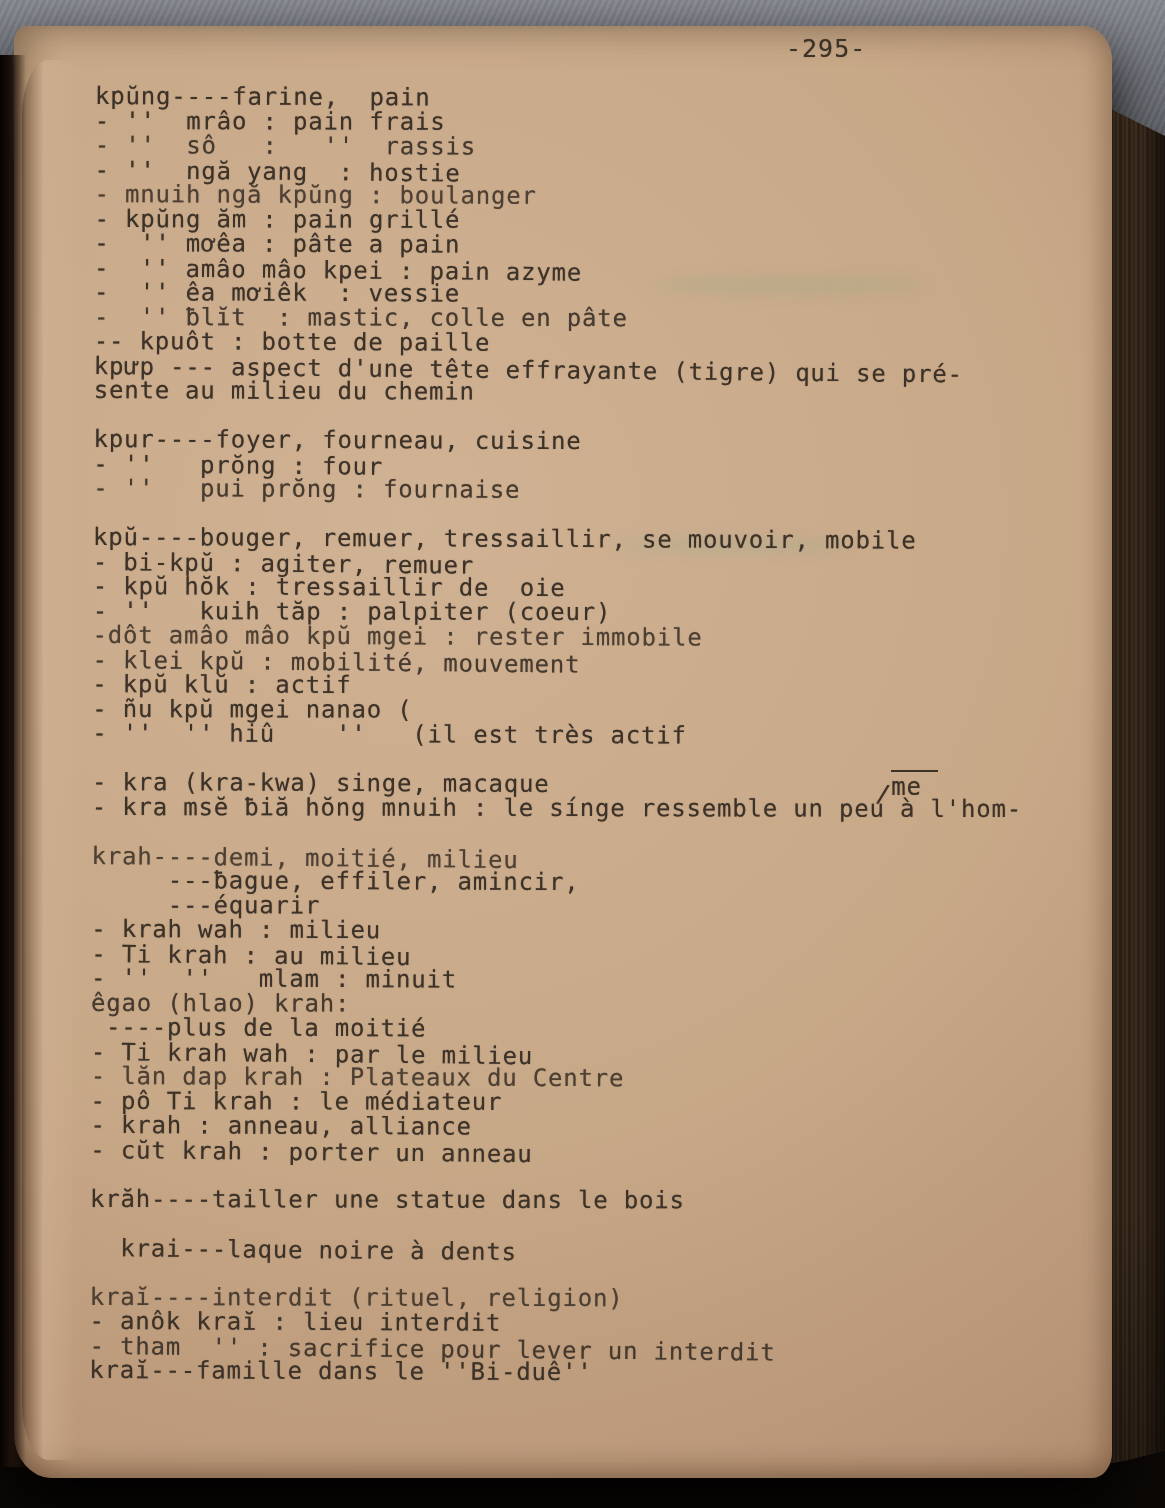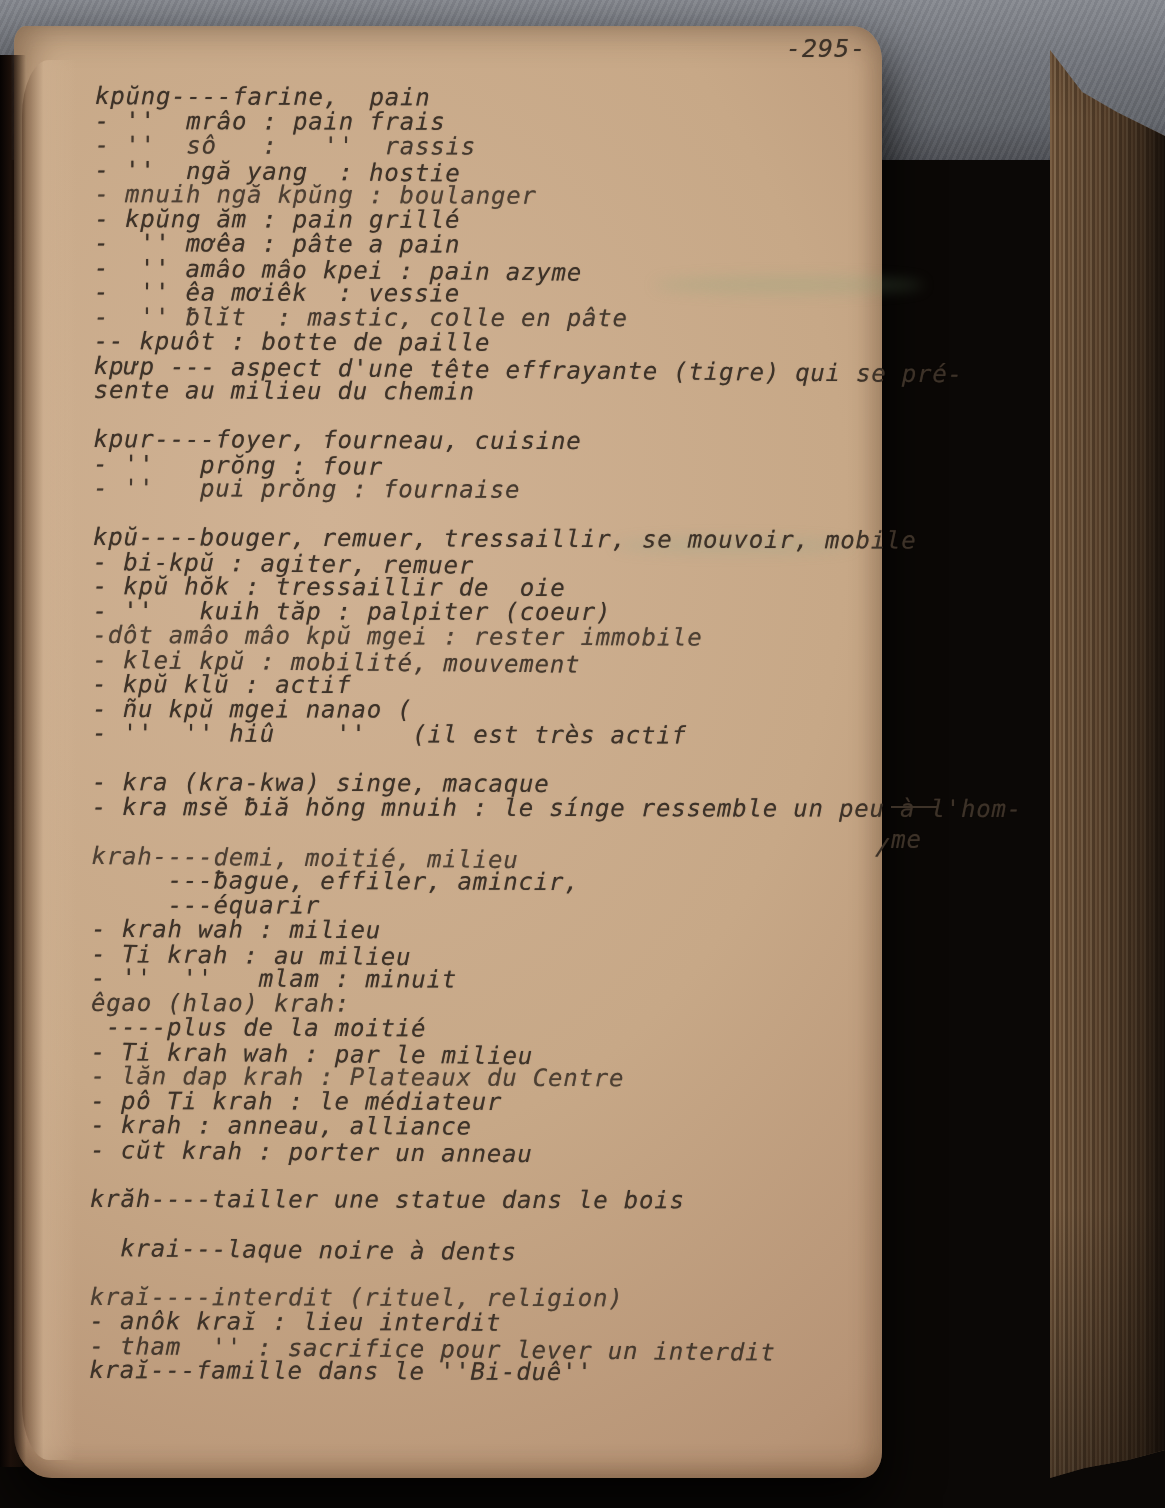--- a/index.html
+++ b/index.html
@@ -32,7 +32,7 @@
 
   
   .page{
-    position:absolute;left:14px;top:26px;width:868px;height:1452px;
+    position:absolute;left:14px;top:26px;width:1098px;height:1452px;
     border-radius:12px 30px 20px 38px / 18px 34px 26px 44px;
     background:
       radial-gradient(130% 95% at 36% 34%, #d0b294 0%, #c7a887 46%, #b79476 78%, #a27c5b 100%);
@@ -41,7 +41,6 @@
       inset -8px -6px 24px rgba(70,40,15,.28),
       inset 0 10px 18px rgba(255,245,230,.12),
       0 26px 55px rgba(0,0,0,.85);
-    font-style: italic;
   }
 
   

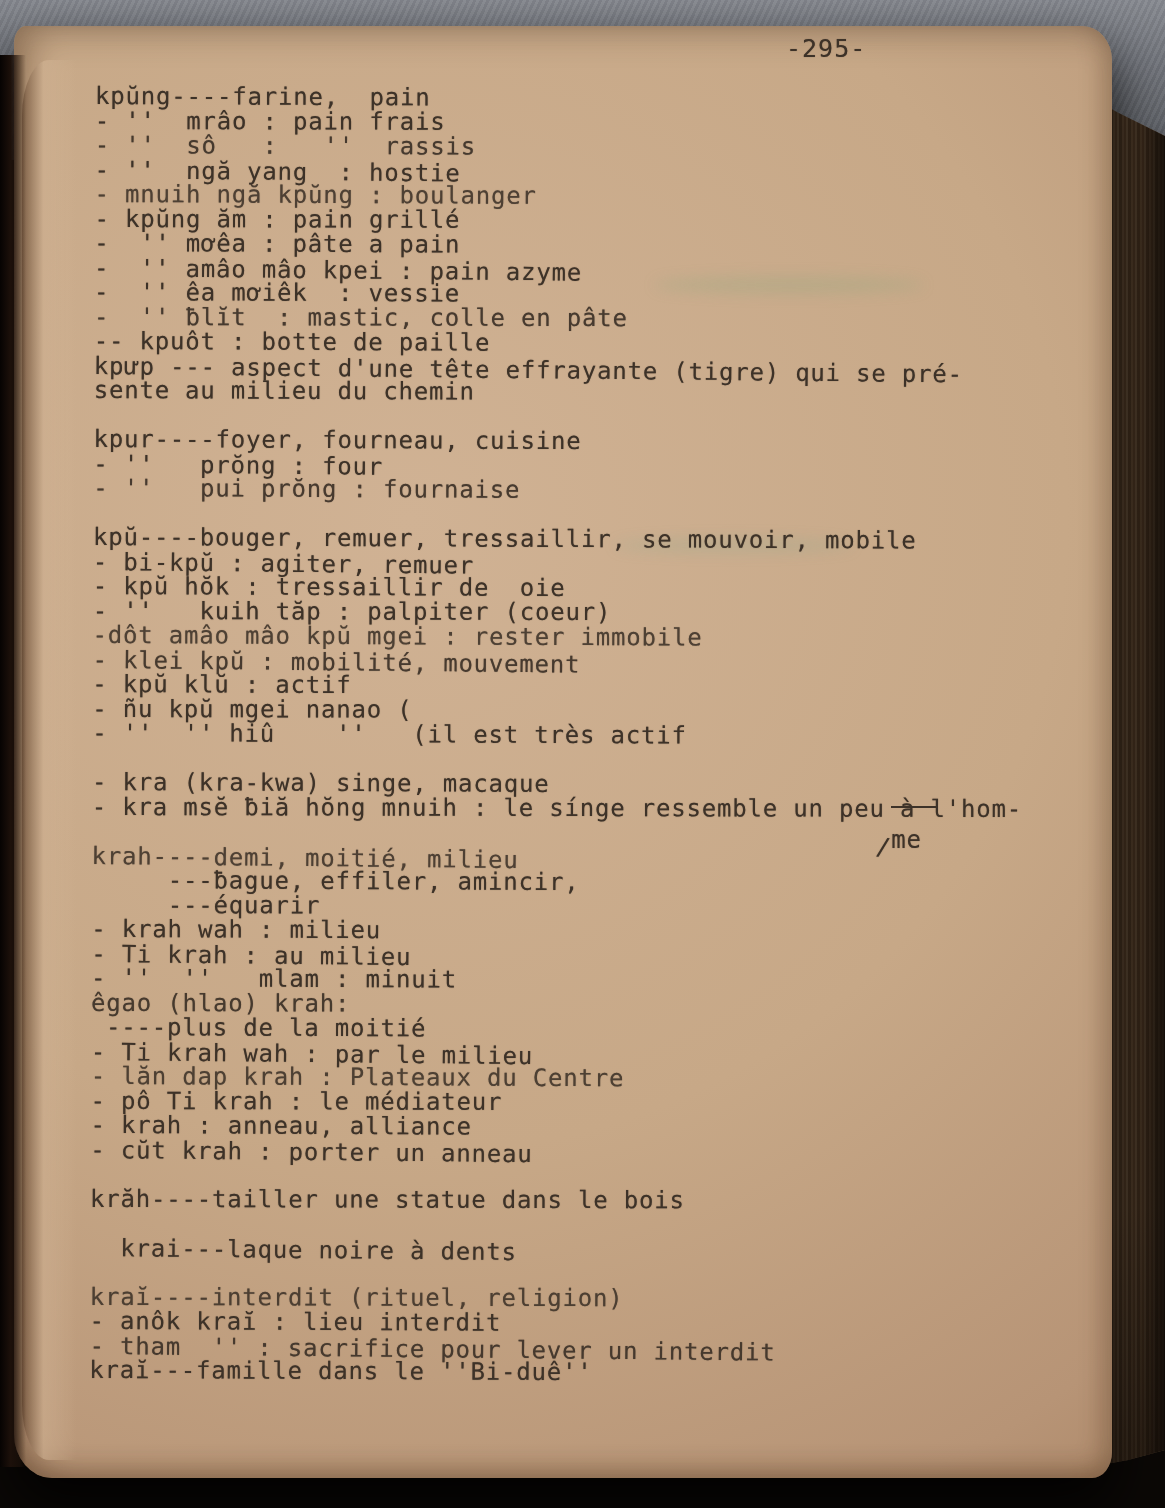--- a/index.html
+++ b/index.html
@@ -85,7 +85,7 @@
     font-size:24px;letter-spacing:.8px;white-space:nowrap;
   }
   .correction .slash{display:inline-block;transform:translateY(7px) rotate(6deg);}
-  .correction .ins{display:inline-block;border-top:2px solid #3d3228;padding-right:16px;padding-top:18px;margin-top:36px;}
+  .correction .ins{display:inline-block;border-top:2px solid #3d3228;padding-right:16px;padding-top:1px;}
 </style>
 </head>
 <body>

